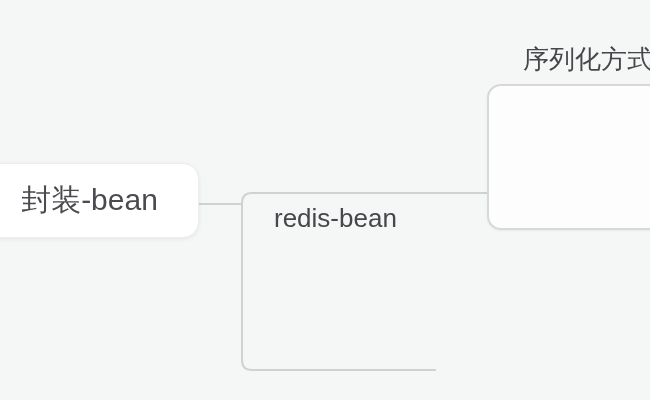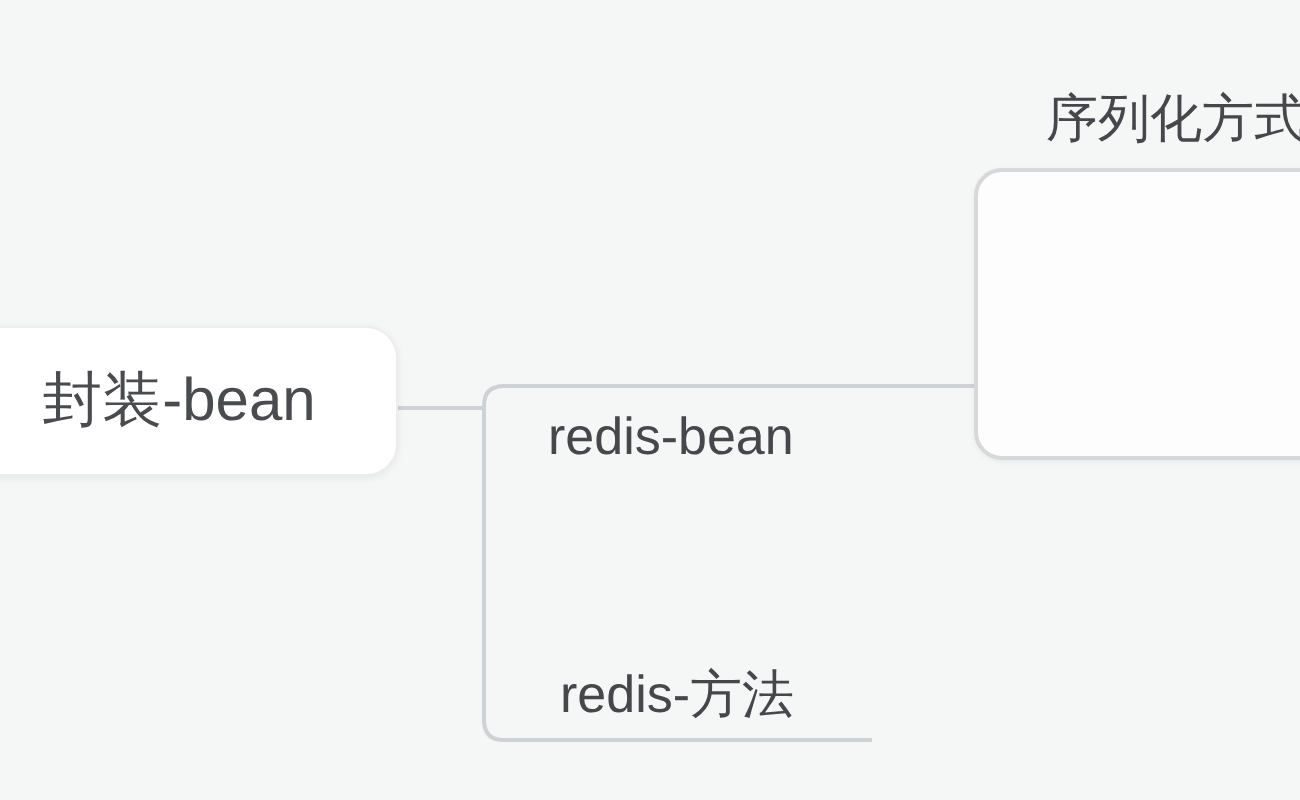--- a/index.html
+++ b/index.html
@@ -90,7 +90,6 @@
 
   <div class="topic-label label-redis-bean">redis-bean</div>
 
-  <div class="topic-label label-redis-method">redis-方法</div>
 
   <div class="topic-label label-serialization">序列化方式</div>
 

